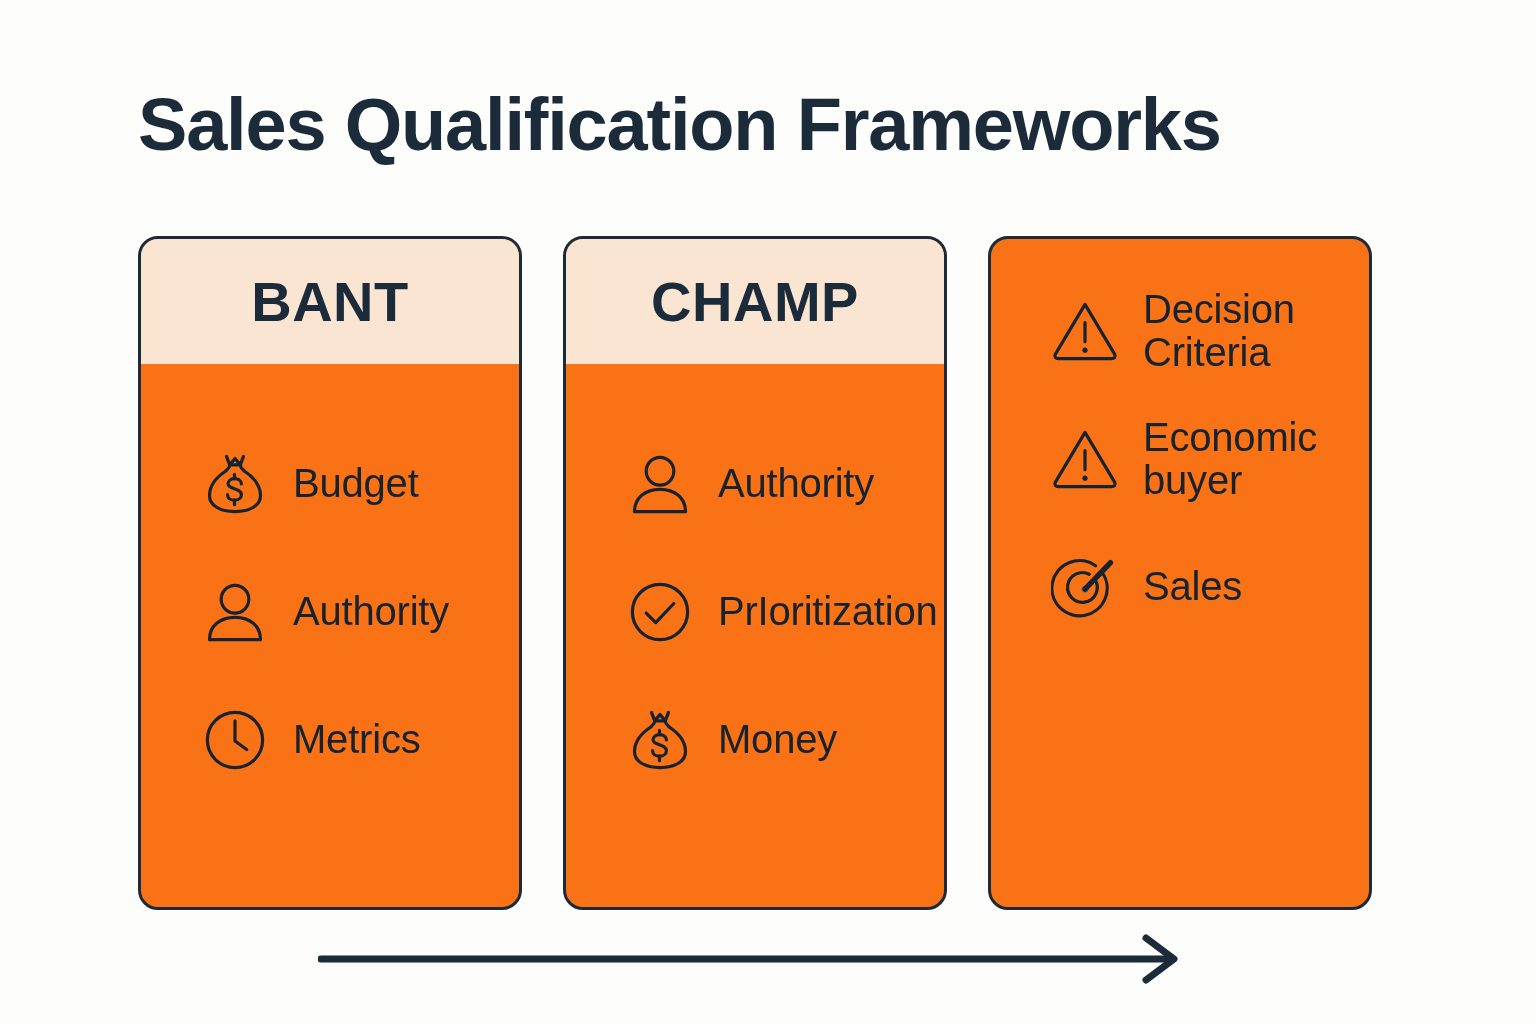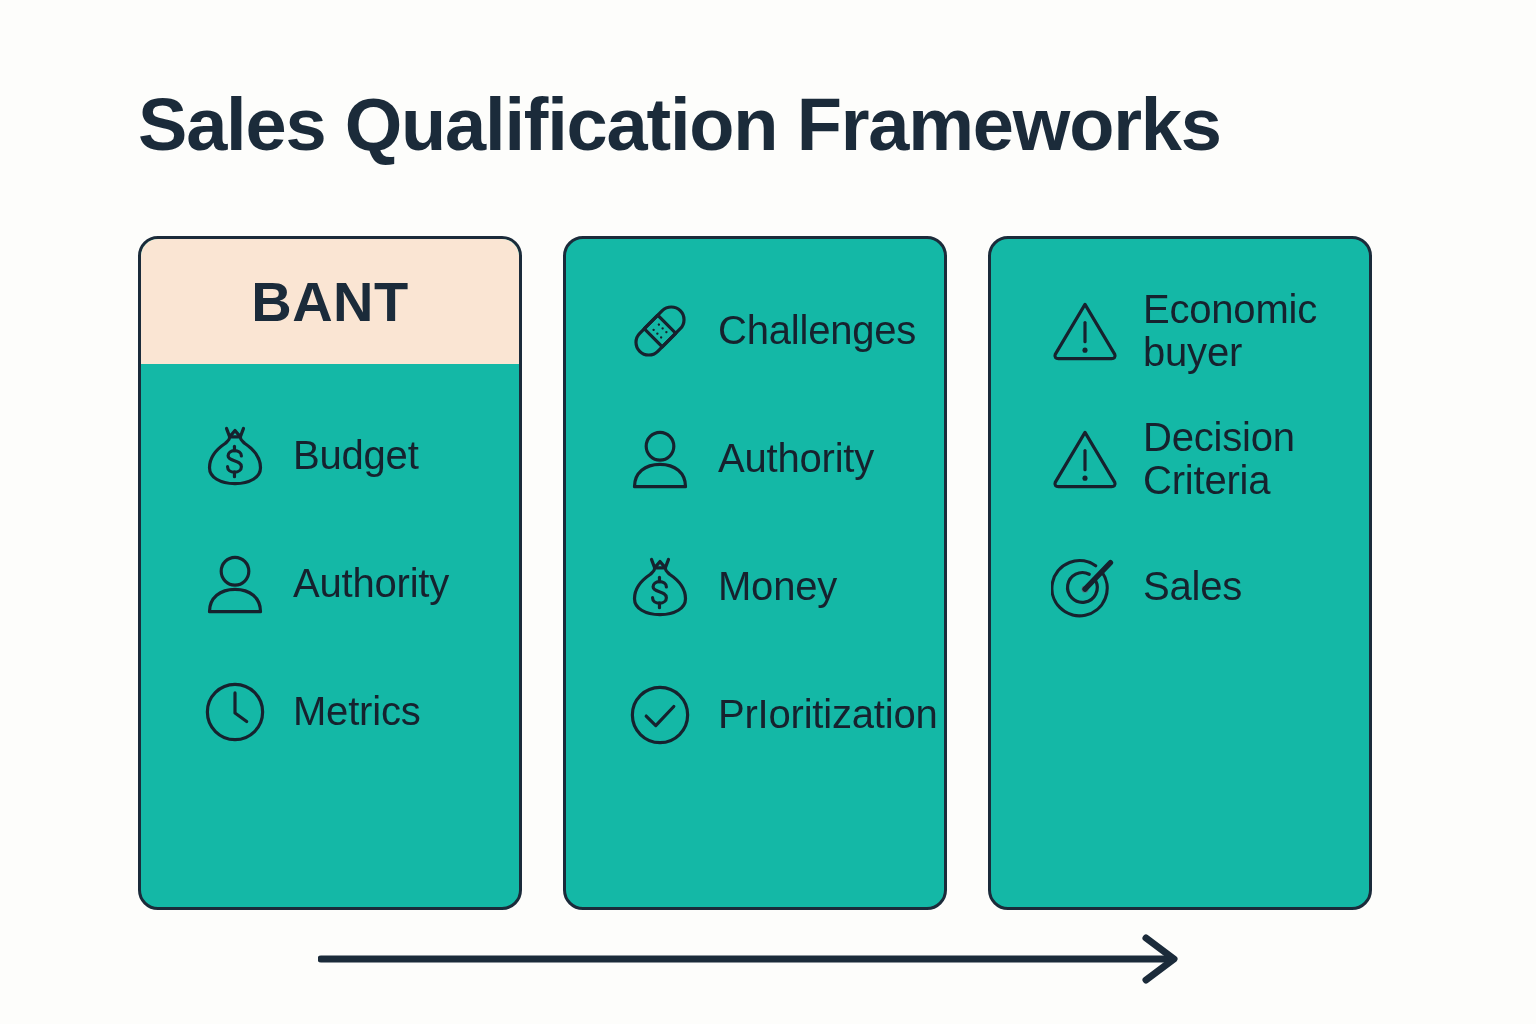--- a/index.html
+++ b/index.html
@@ -49,10 +49,11 @@
     box-sizing: border-box;
     border: 3px solid #1B2B3A;
     border-radius: 20px;
-    background: #14b8a6;
+    background: #f97316;
     overflow: hidden;
     display: flex;
     flex-direction: column;
+    gap: 28px;
   }
   .card-header {
     height: 125px;

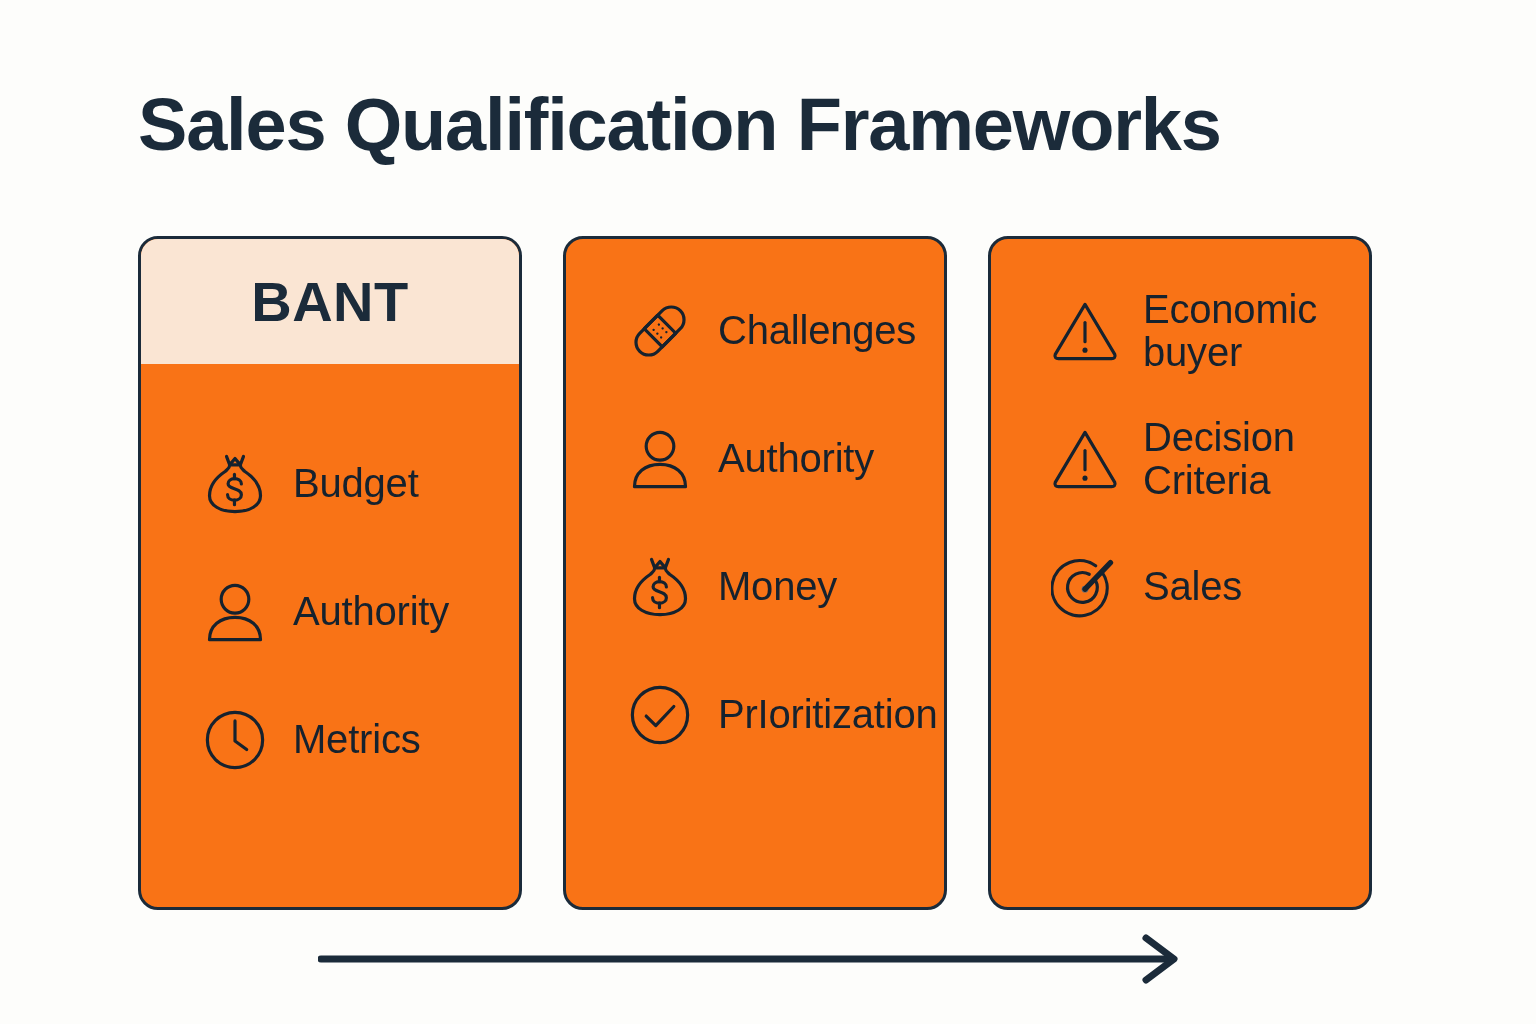--- a/index.html
+++ b/index.html
@@ -170,6 +170,9 @@
     </div>
 
     <div class="card">
+      <div class="card-header">
+        <div class="card-header-label">CHAMP</div>
+      </div>
       <div class="card-body">
 
         <div class="item">

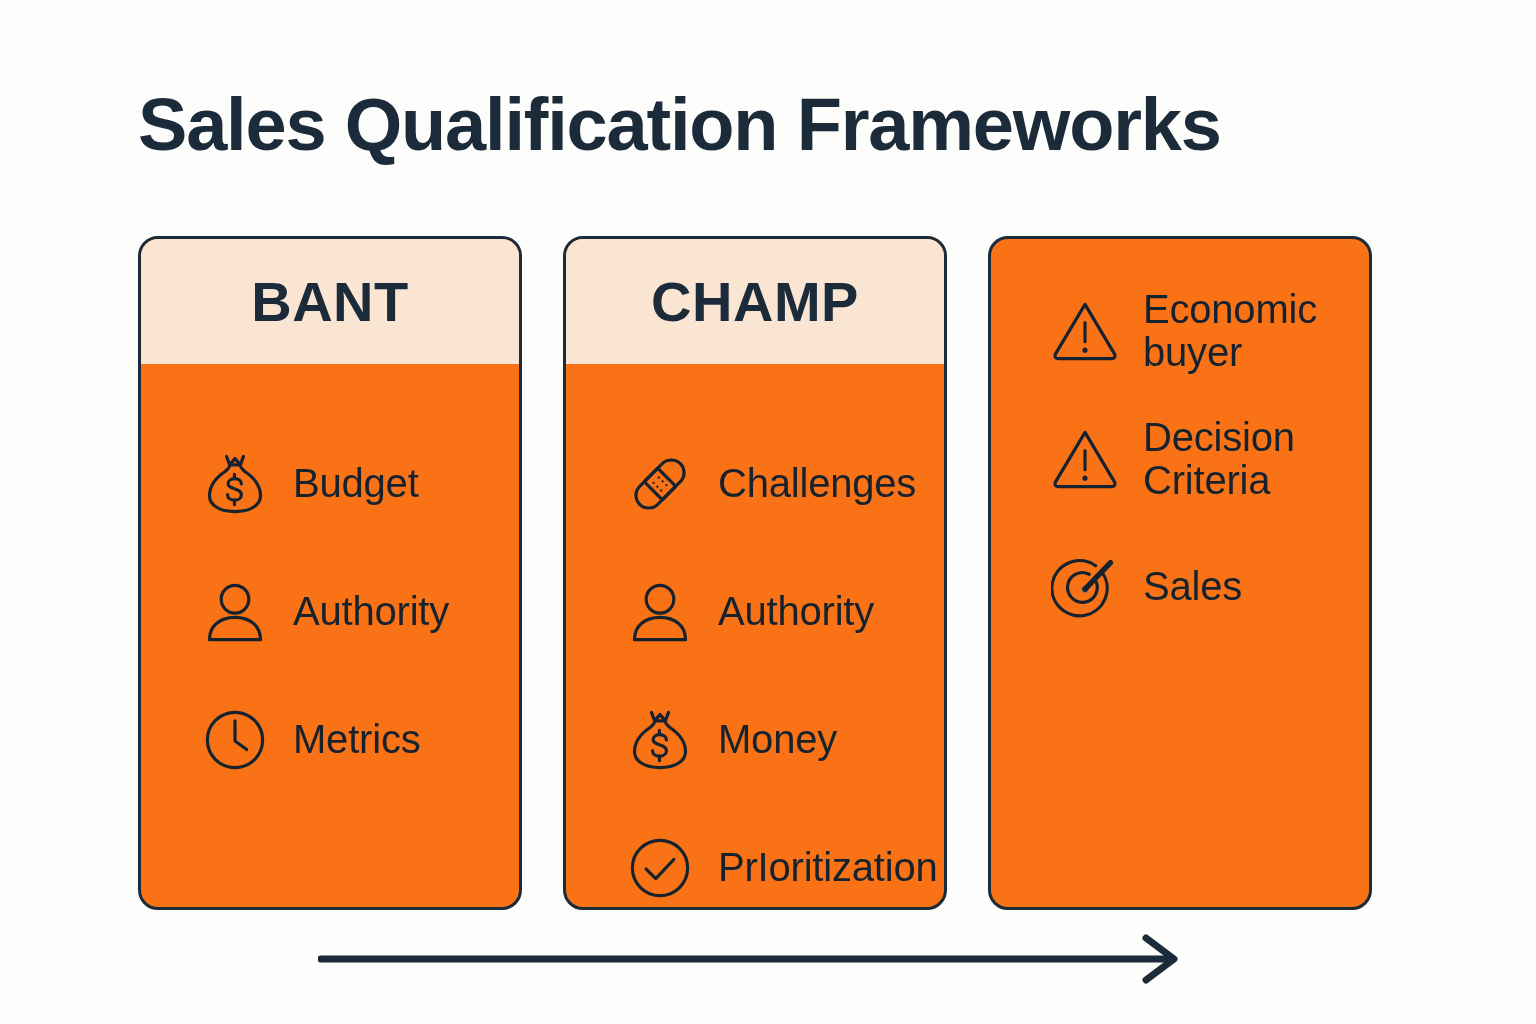--- a/index.html
+++ b/index.html
@@ -241,8 +241,8 @@
               <circle cx="32" cy="50" r="2.4" fill="#16222E" stroke="none"></circle>
             </svg>
           </span>
-          <span class="item-label">Economic
-buyer</span>
+          <span class="item-label">Decision
+Criteria</span>
         </div>
 
         <div class="item">
@@ -253,8 +253,8 @@
               <circle cx="32" cy="50" r="2.4" fill="#16222E" stroke="none"></circle>
             </svg>
           </span>
-          <span class="item-label">Decision
-Criteria</span>
+          <span class="item-label">Economic
+buyer</span>
         </div>
 
         <div class="item">

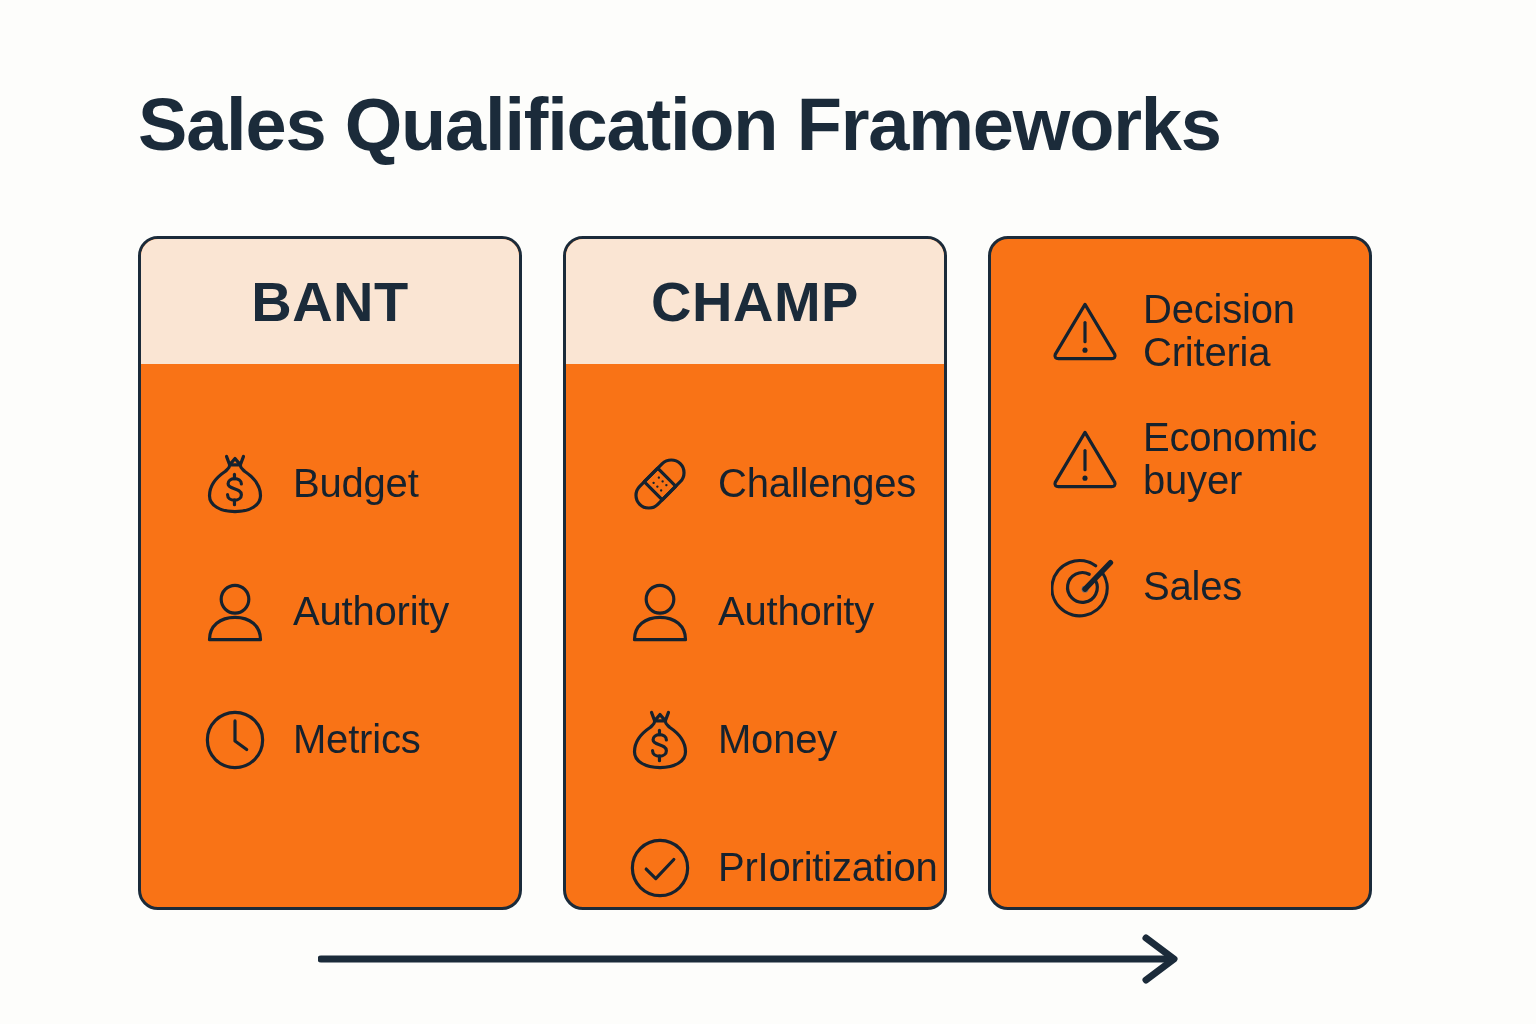--- a/index.html
+++ b/index.html
@@ -175,23 +175,6 @@
       </div>
       <div class="card-body">
 
-        <div class="item">
-          <span class="item-icon">
-            <svg viewBox="0 0 64 64" fill="none" stroke="#16222E" stroke-width="3" stroke-linecap="round" stroke-linejoin="round">
-              <g transform="rotate(-45 32 32)">
-                <rect x="5" y="20" width="54" height="24" rx="12"></rect>
-                <rect x="23" y="20" width="18" height="24"></rect>
-                <circle cx="28.5" cy="27" r="1.1" fill="#16222E" stroke="none"></circle>
-                <circle cx="35.5" cy="27" r="1.1" fill="#16222E" stroke="none"></circle>
-                <circle cx="28.5" cy="32" r="1.1" fill="#16222E" stroke="none"></circle>
-                <circle cx="35.5" cy="32" r="1.1" fill="#16222E" stroke="none"></circle>
-                <circle cx="28.5" cy="37" r="1.1" fill="#16222E" stroke="none"></circle>
-                <circle cx="35.5" cy="37" r="1.1" fill="#16222E" stroke="none"></circle>
-              </g>
-            </svg>
-          </span>
-          <span class="item-label">Challenges</span>
-        </div>
 
         <div class="item">
           <span class="item-icon">

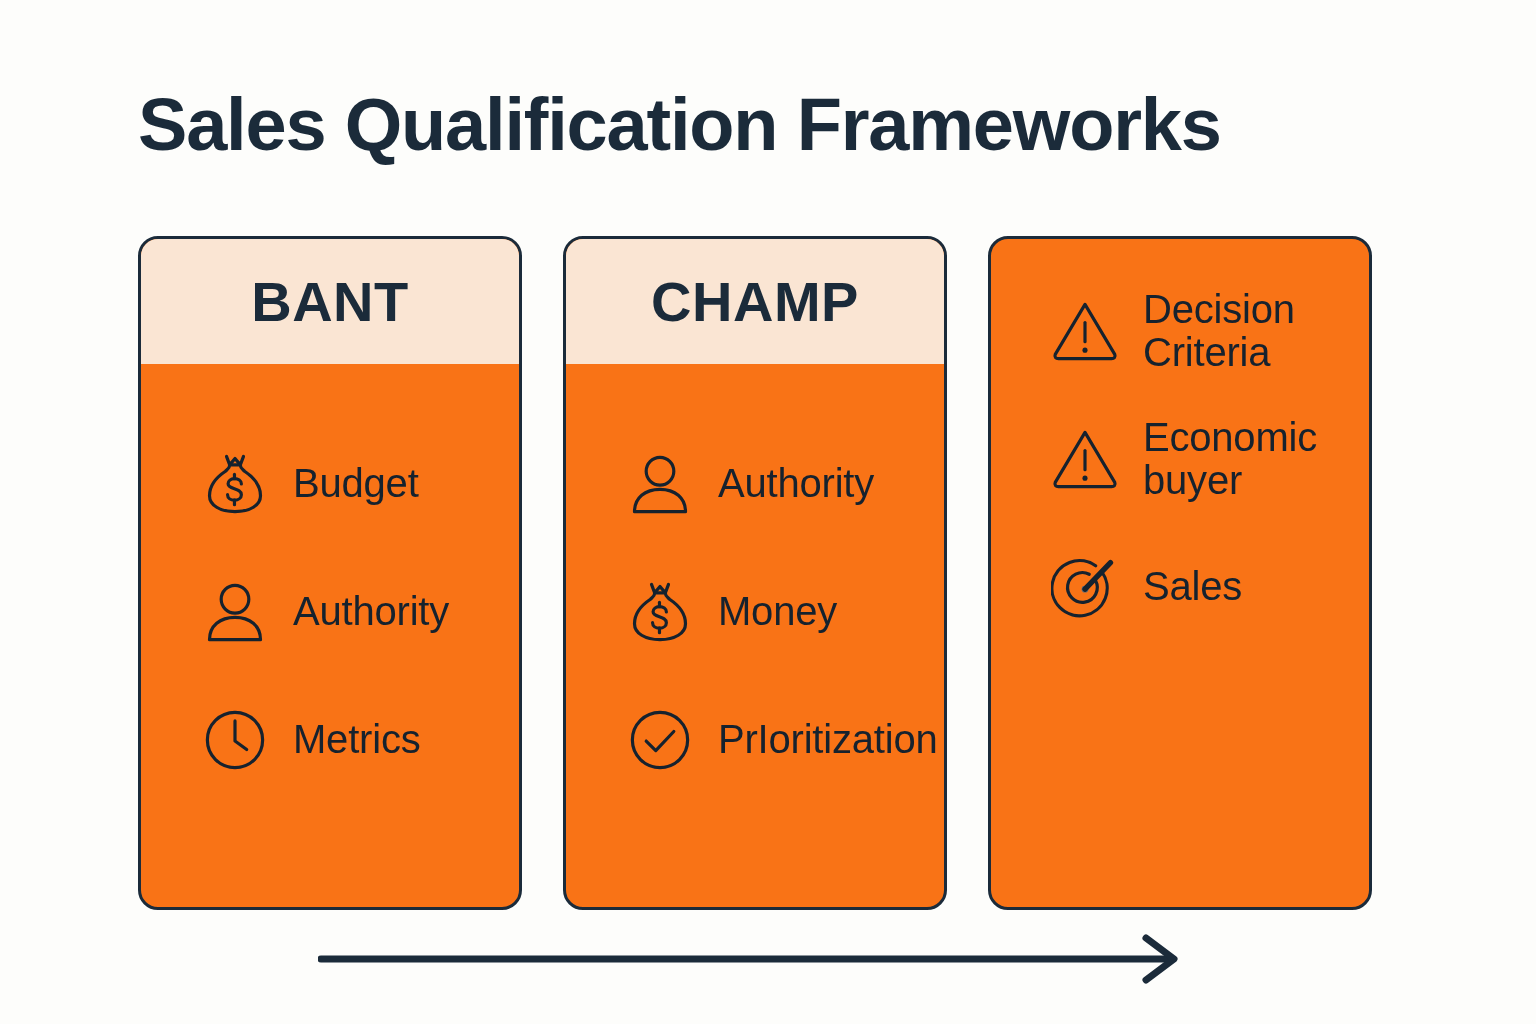--- a/index.html
+++ b/index.html
@@ -189,6 +189,16 @@
         <div class="item">
           <span class="item-icon">
             <svg viewBox="0 0 64 64" fill="none" stroke="#16222E" stroke-width="3" stroke-linecap="round" stroke-linejoin="round">
+              <circle cx="32" cy="32" r="26"></circle>
+              <path d="M19 33 L28 42 L45 24"></path>
+            </svg>
+          </span>
+          <span class="item-label">PrIoritization</span>
+        </div>
+
+        <div class="item">
+          <span class="item-icon">
+            <svg viewBox="0 0 64 64" fill="none" stroke="#16222E" stroke-width="3" stroke-linecap="round" stroke-linejoin="round">
               <path d="M24 6 L27 14 L32 8 L37 14 L40 6"></path>
               <path d="M27 14 C27 17 25 18 23 20 C14 26 8 34 8 43 C8 52 18 58 32 58 C46 58 56 52 56 43 C56 34 50 26 41 20 C39 18 37 17 37 14 Z"></path>
               <path d="M38 32 C38 29 35 27 31.5 27 C28 27 25.5 29 25.5 31.8 C25.5 37.5 38 35.5 38 42 C38 45 35.2 47.2 31.5 47.2 C28 47.2 25 45.2 25 42"></path>
@@ -197,16 +207,6 @@
             </svg>
           </span>
           <span class="item-label">Money</span>
-        </div>
-
-        <div class="item">
-          <span class="item-icon">
-            <svg viewBox="0 0 64 64" fill="none" stroke="#16222E" stroke-width="3" stroke-linecap="round" stroke-linejoin="round">
-              <circle cx="32" cy="32" r="26"></circle>
-              <path d="M19 33 L28 42 L45 24"></path>
-            </svg>
-          </span>
-          <span class="item-label">PrIoritization</span>
         </div>
 
       </div>

